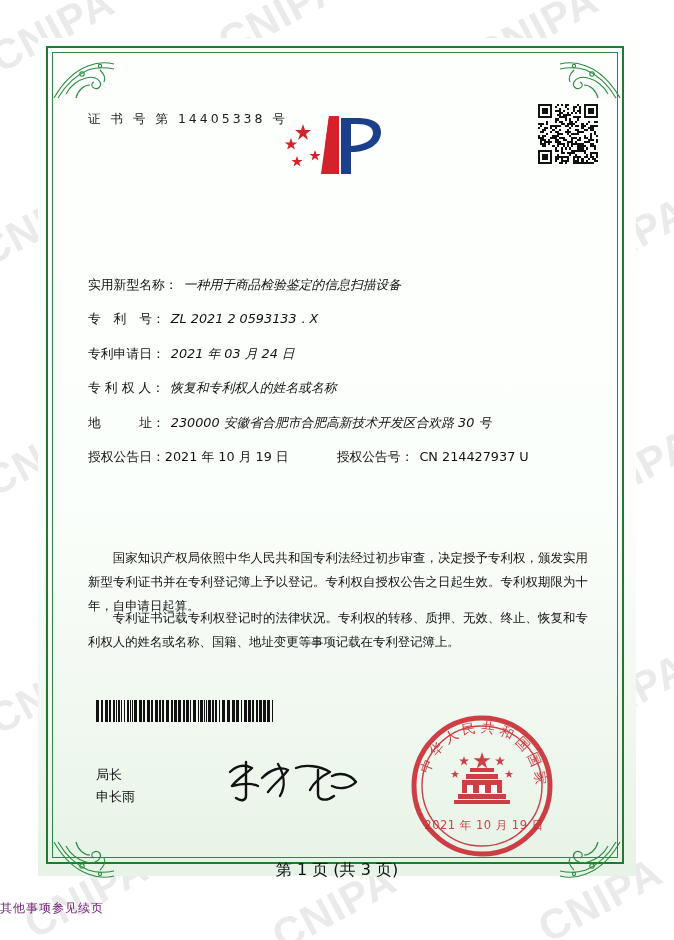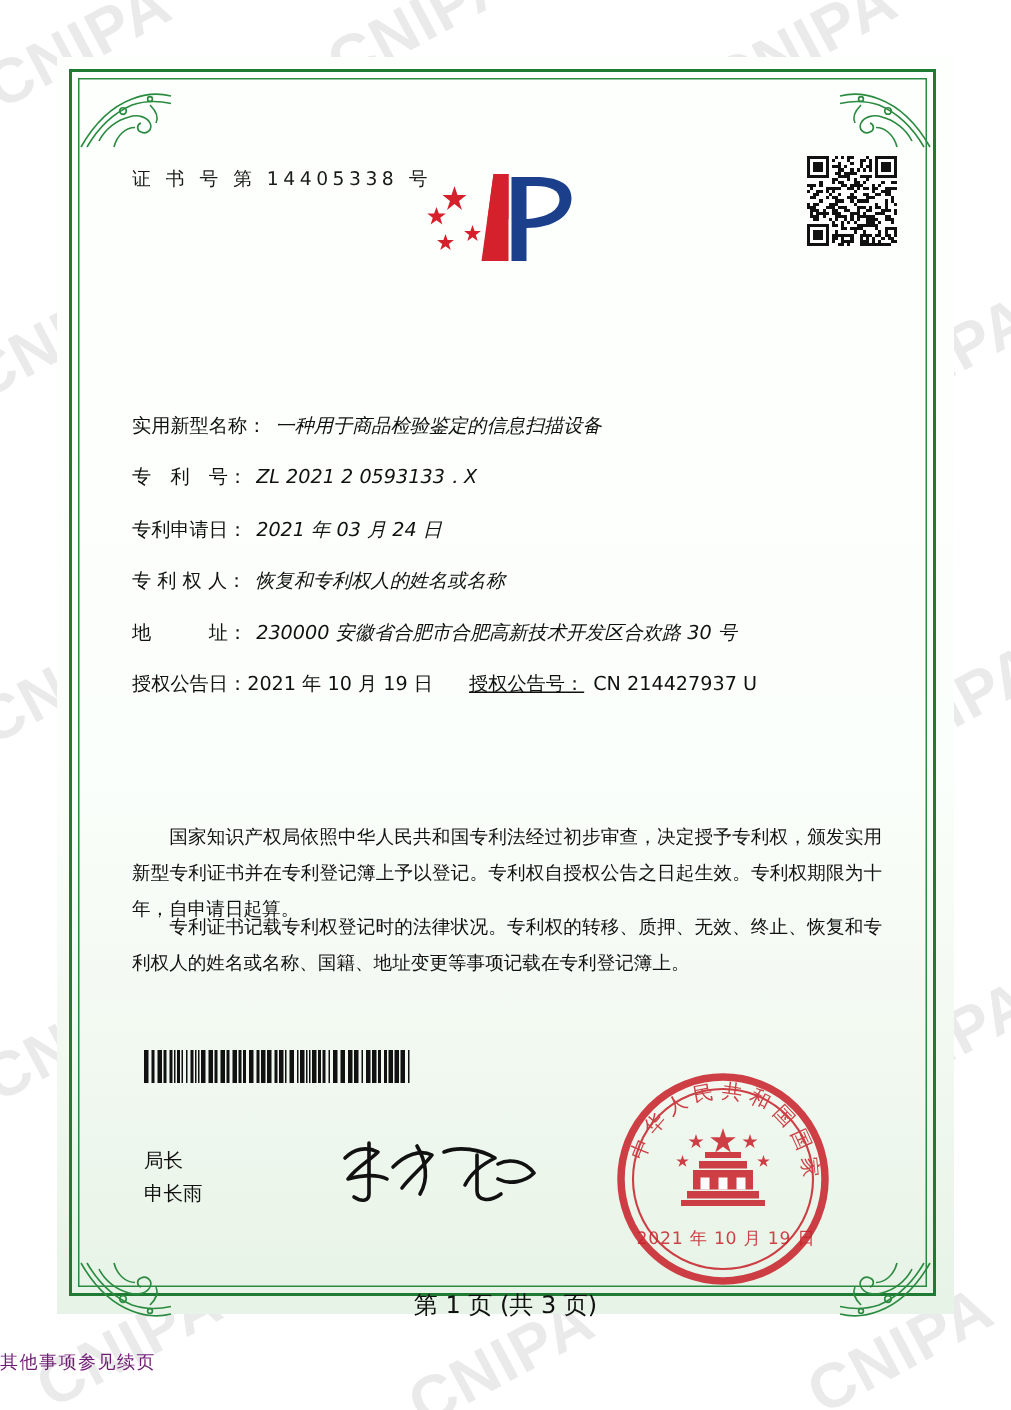--- a/index.html
+++ b/index.html
@@ -144,9 +144,8 @@
   }
   .row.grant { margin-bottom: 14px; }
   .grant-second {
-    margin-left: 24px;
+    margin-left: 48px;
     white-space: nowrap;
-    text-decoration: underline;
   }
 
   

